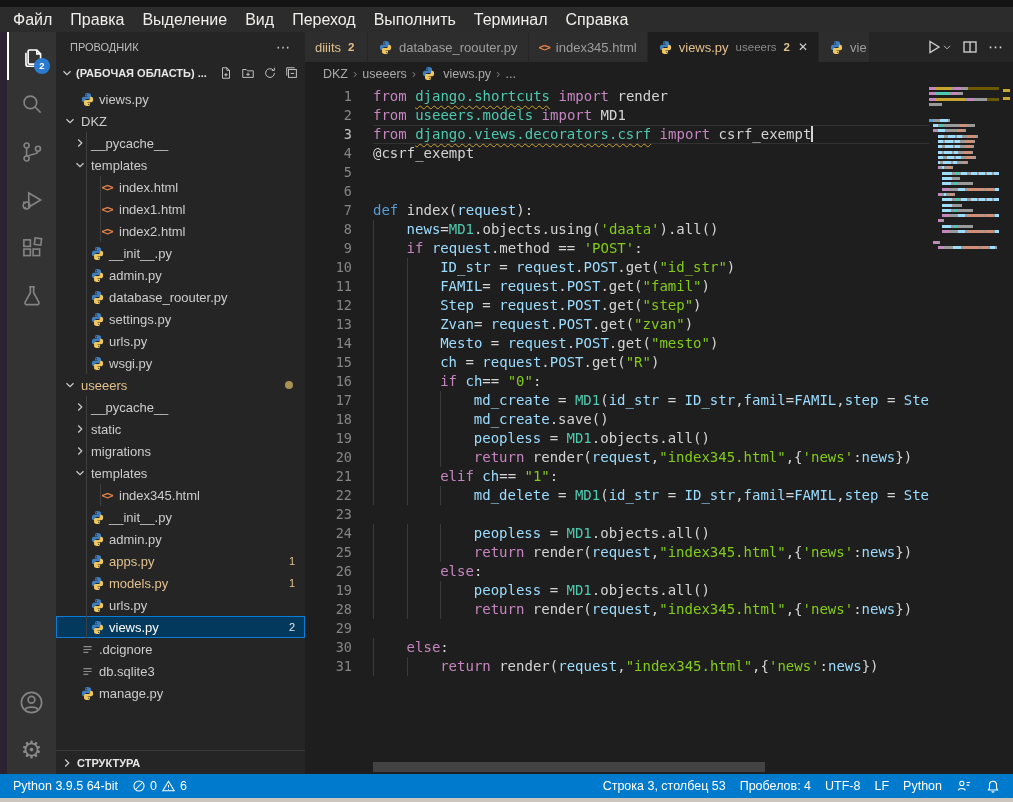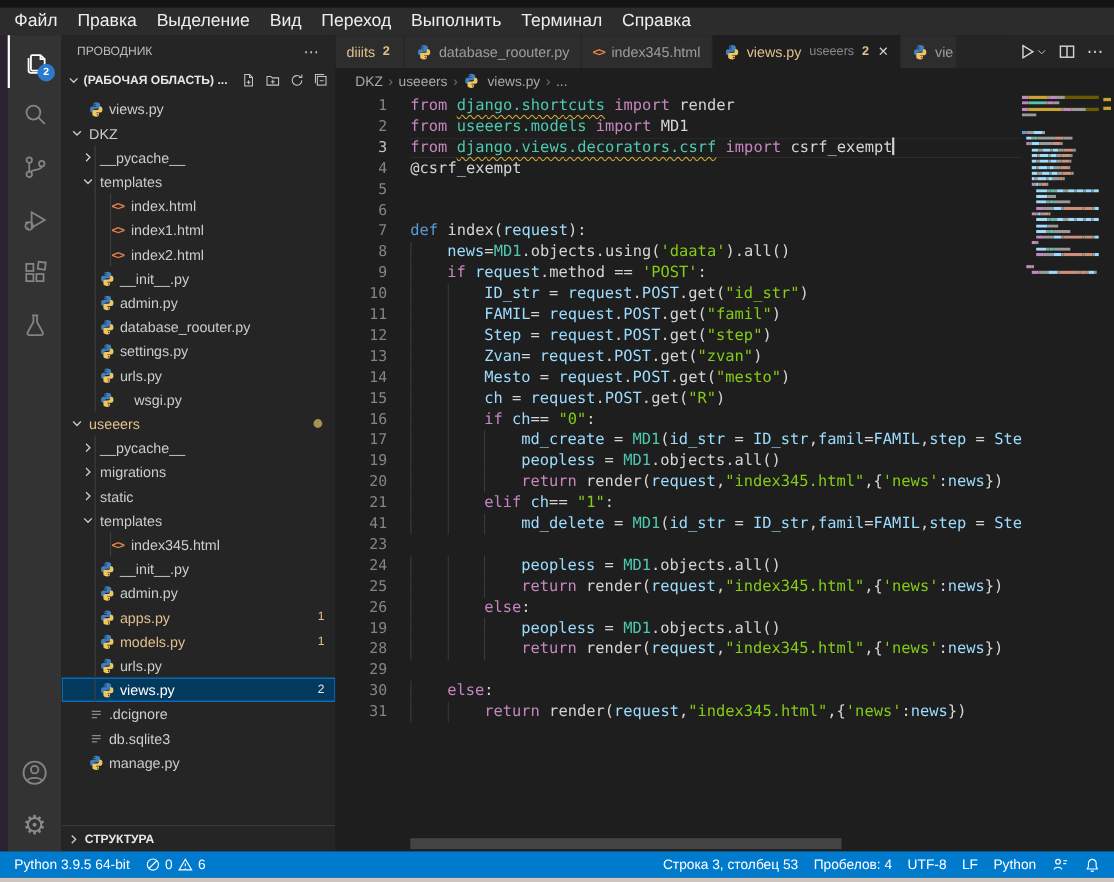--- a/index.html
+++ b/index.html
@@ -336,7 +336,7 @@
                 <path fill="#efc75e" d="M8.1 15c2 0 2.6-.9 2.6-1.9v-1.6H8v-.6h4.1c1.1 0 1.9-.9 1.9-2.9s-.8-2.9-1.9-2.9h-1.3v1.6c0 1.1-.9 1.9-1.9 1.9h-3c-.9 0-1.6.7-1.6 1.6v2.9C4.3 14.1 6 15 8.1 15zM9.4 13.8a.7.7 0 1 1 0-1.4.7.7 0 0 1 0 1.4z"></path>
               </svg>
             </span>
-            <span style="margin-left: 16px;">wsgi.py</span>
+            <span style="margin-left: 3px;">wsgi.py</span>
           </div>
           <div class="trow mod">
             <span style="display: inline-block; flex: 0 0 auto; width: 6px;"></span>

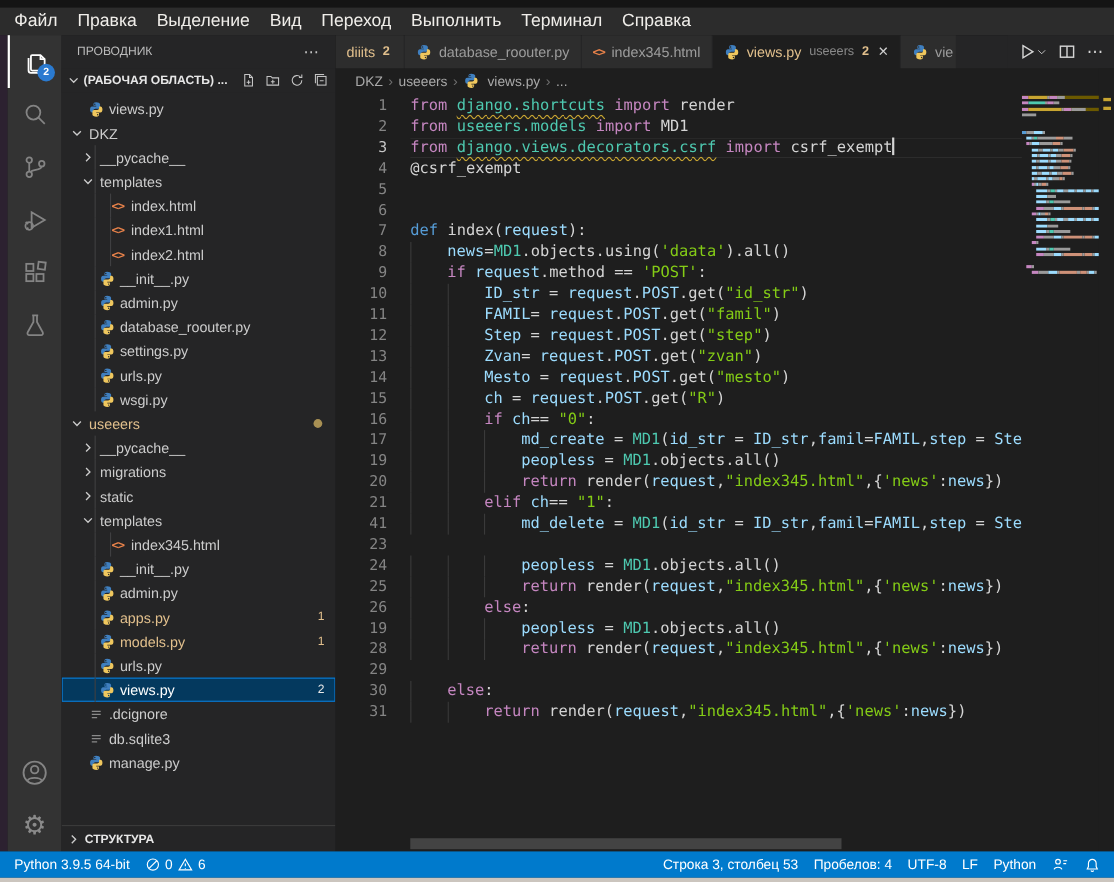--- a/index.html
+++ b/index.html
@@ -647,6 +647,10 @@
             <span class="lt"><span class="ind"></span><span class="ind"></span><span class="ind"></span><span class="tk-v">md_create</span><span class="tk-p"> = </span><span class="tk-m">MD1</span><span class="tk-p">(</span><span class="tk-v">id_str</span><span class="tk-p"> = </span><span class="tk-v">ID_str</span><span class="tk-p">,</span><span class="tk-v">famil</span><span class="tk-p">=</span><span class="tk-v">FAMIL</span><span class="tk-p">,</span><span class="tk-v">step</span><span class="tk-p"> = </span><span class="tk-v">Step</span></span>
           </div>
           <div class="cl">
+            <span class="ln">18</span>
+            <span class="lt"><span class="ind"></span><span class="ind"></span><span class="ind"></span><span class="tk-v">md_create</span><span class="tk-p">.save()</span></span>
+          </div>
+          <div class="cl">
             <span class="ln">19</span>
             <span class="lt"><span class="ind"></span><span class="ind"></span><span class="ind"></span><span class="tk-v">peopless</span><span class="tk-p"> = </span><span class="tk-m">MD1</span><span class="tk-p">.objects.all()</span></span>
           </div>

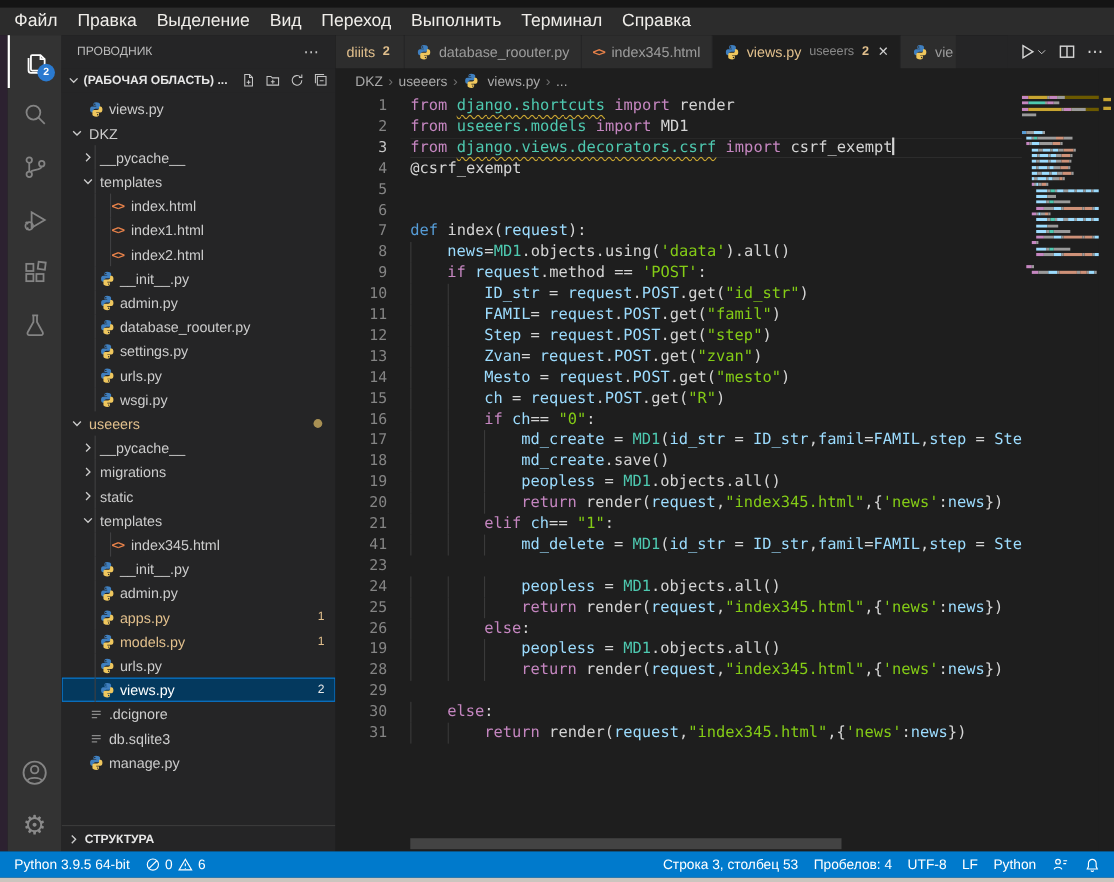--- a/index.html
+++ b/index.html
@@ -366,7 +366,7 @@
                 <path d="M6 4l4 4-4 4"></path>
               </svg>
             </span>
-            <span style="margin-left: 3px;">migrations</span>
+            <span style="margin-left: 3px;">static</span>
           </div>
           <div class="trow">
             <span class="guide" style="left: 30px;"></span>
@@ -376,7 +376,7 @@
                 <path d="M6 4l4 4-4 4"></path>
               </svg>
             </span>
-            <span style="margin-left: 3px;">static</span>
+            <span style="margin-left: 3px;">migrations</span>
           </div>
           <div class="trow">
             <span class="guide" style="left: 30px;"></span>

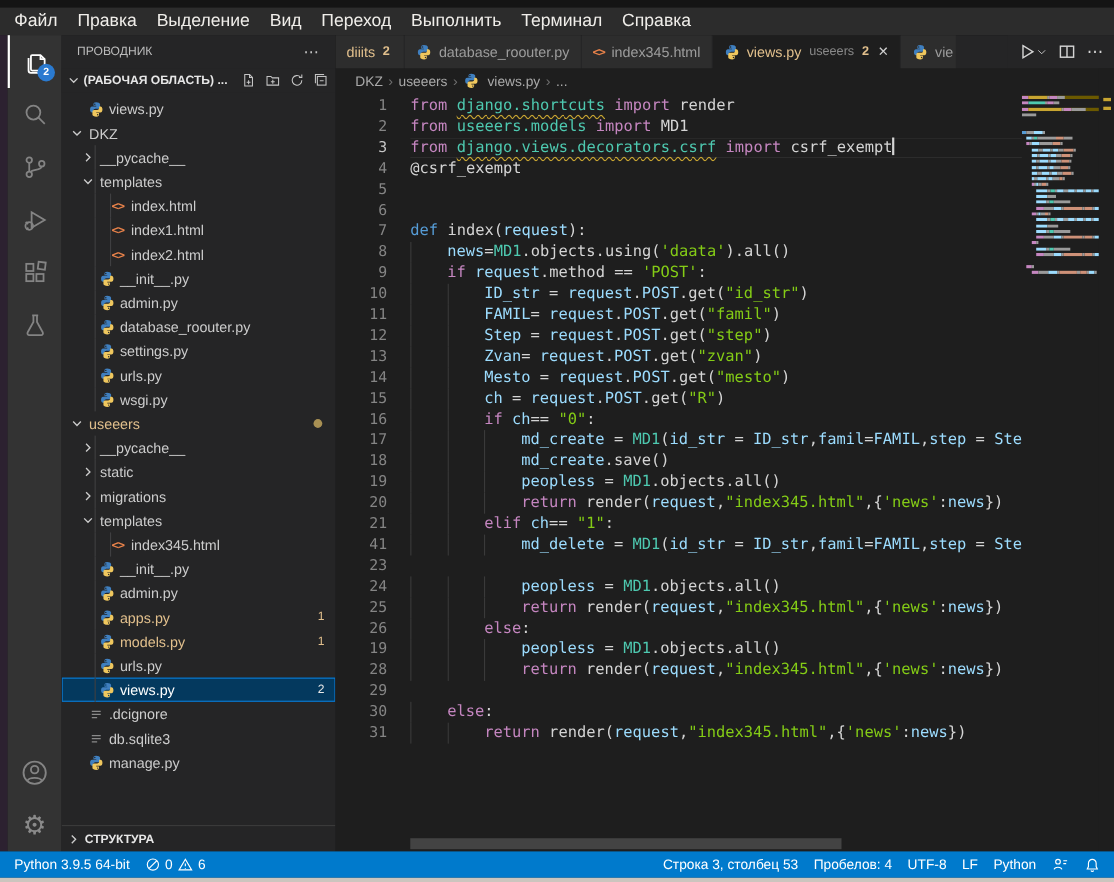--- a/index.html
+++ b/index.html
@@ -663,7 +663,7 @@
             <span class="lt"><span class="ind"></span><span class="ind"></span><span class="tk-k">elif</span><span class="tk-p"> </span><span class="tk-v">ch</span><span class="tk-p">== </span><span class="tk-s">"1"</span><span class="tk-p">:</span></span>
           </div>
           <div class="cl">
-            <span class="ln">41</span>
+            <span class="ln">22</span>
             <span class="lt"><span class="ind"></span><span class="ind"></span><span class="ind"></span><span class="tk-v">md_delete</span><span class="tk-p"> = </span><span class="tk-m">MD1</span><span class="tk-p">(</span><span class="tk-v">id_str</span><span class="tk-p"> = </span><span class="tk-v">ID_str</span><span class="tk-p">,</span><span class="tk-v">famil</span><span class="tk-p">=</span><span class="tk-v">FAMIL</span><span class="tk-p">,</span><span class="tk-v">step</span><span class="tk-p"> = </span><span class="tk-v">Step</span></span>
           </div>
           <div class="cl">

